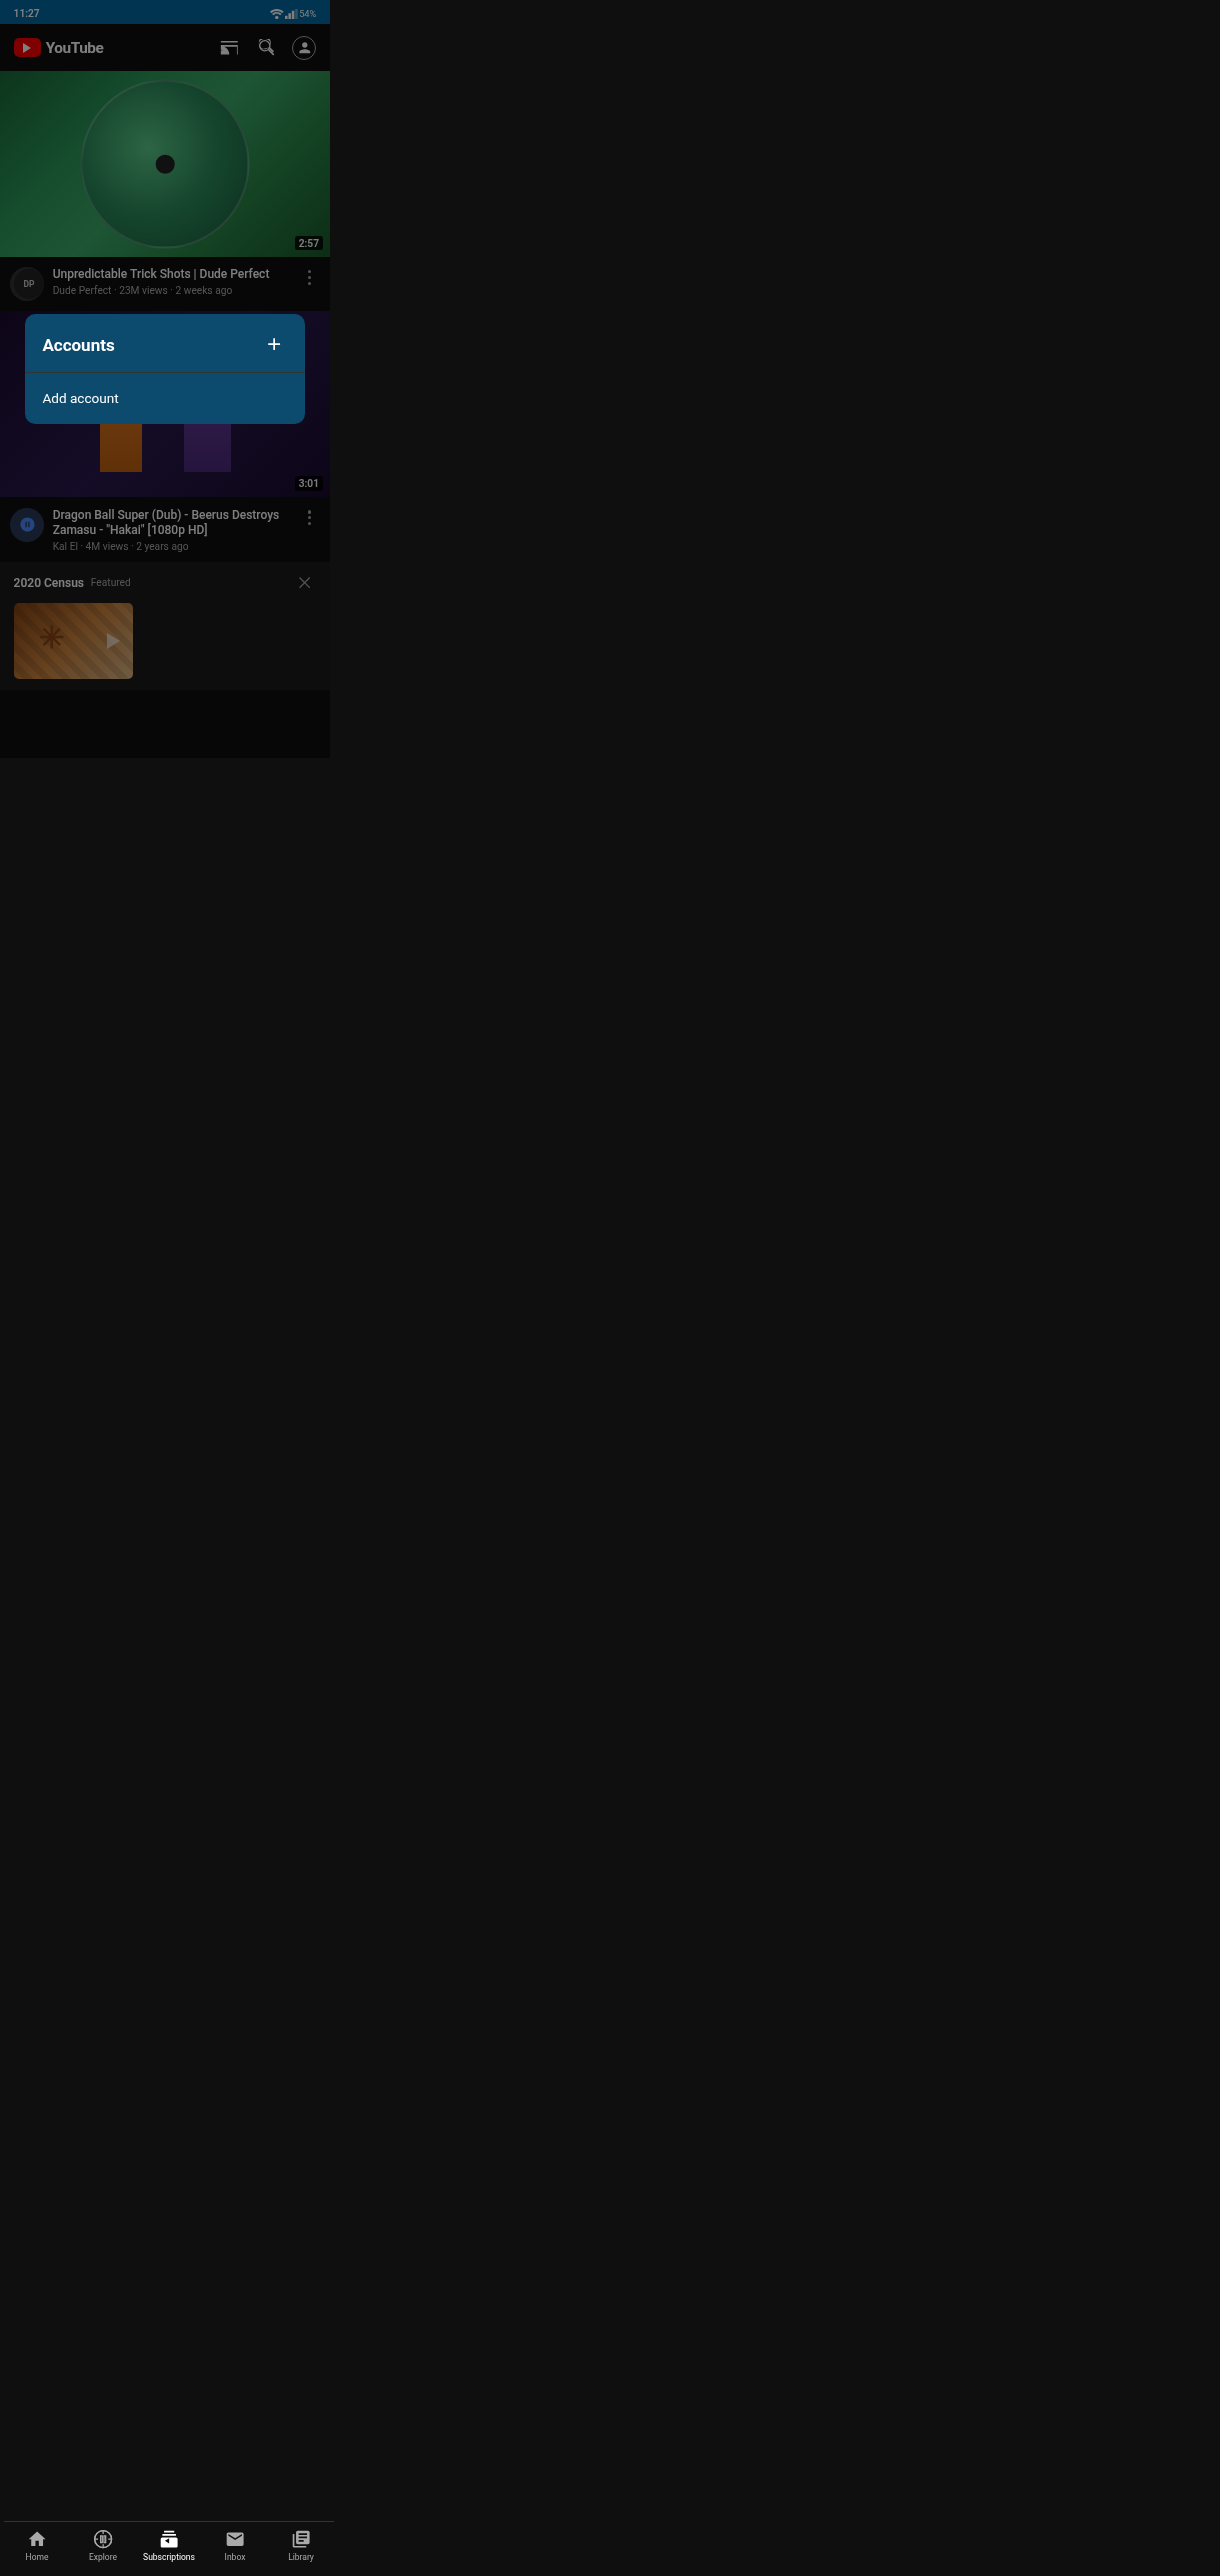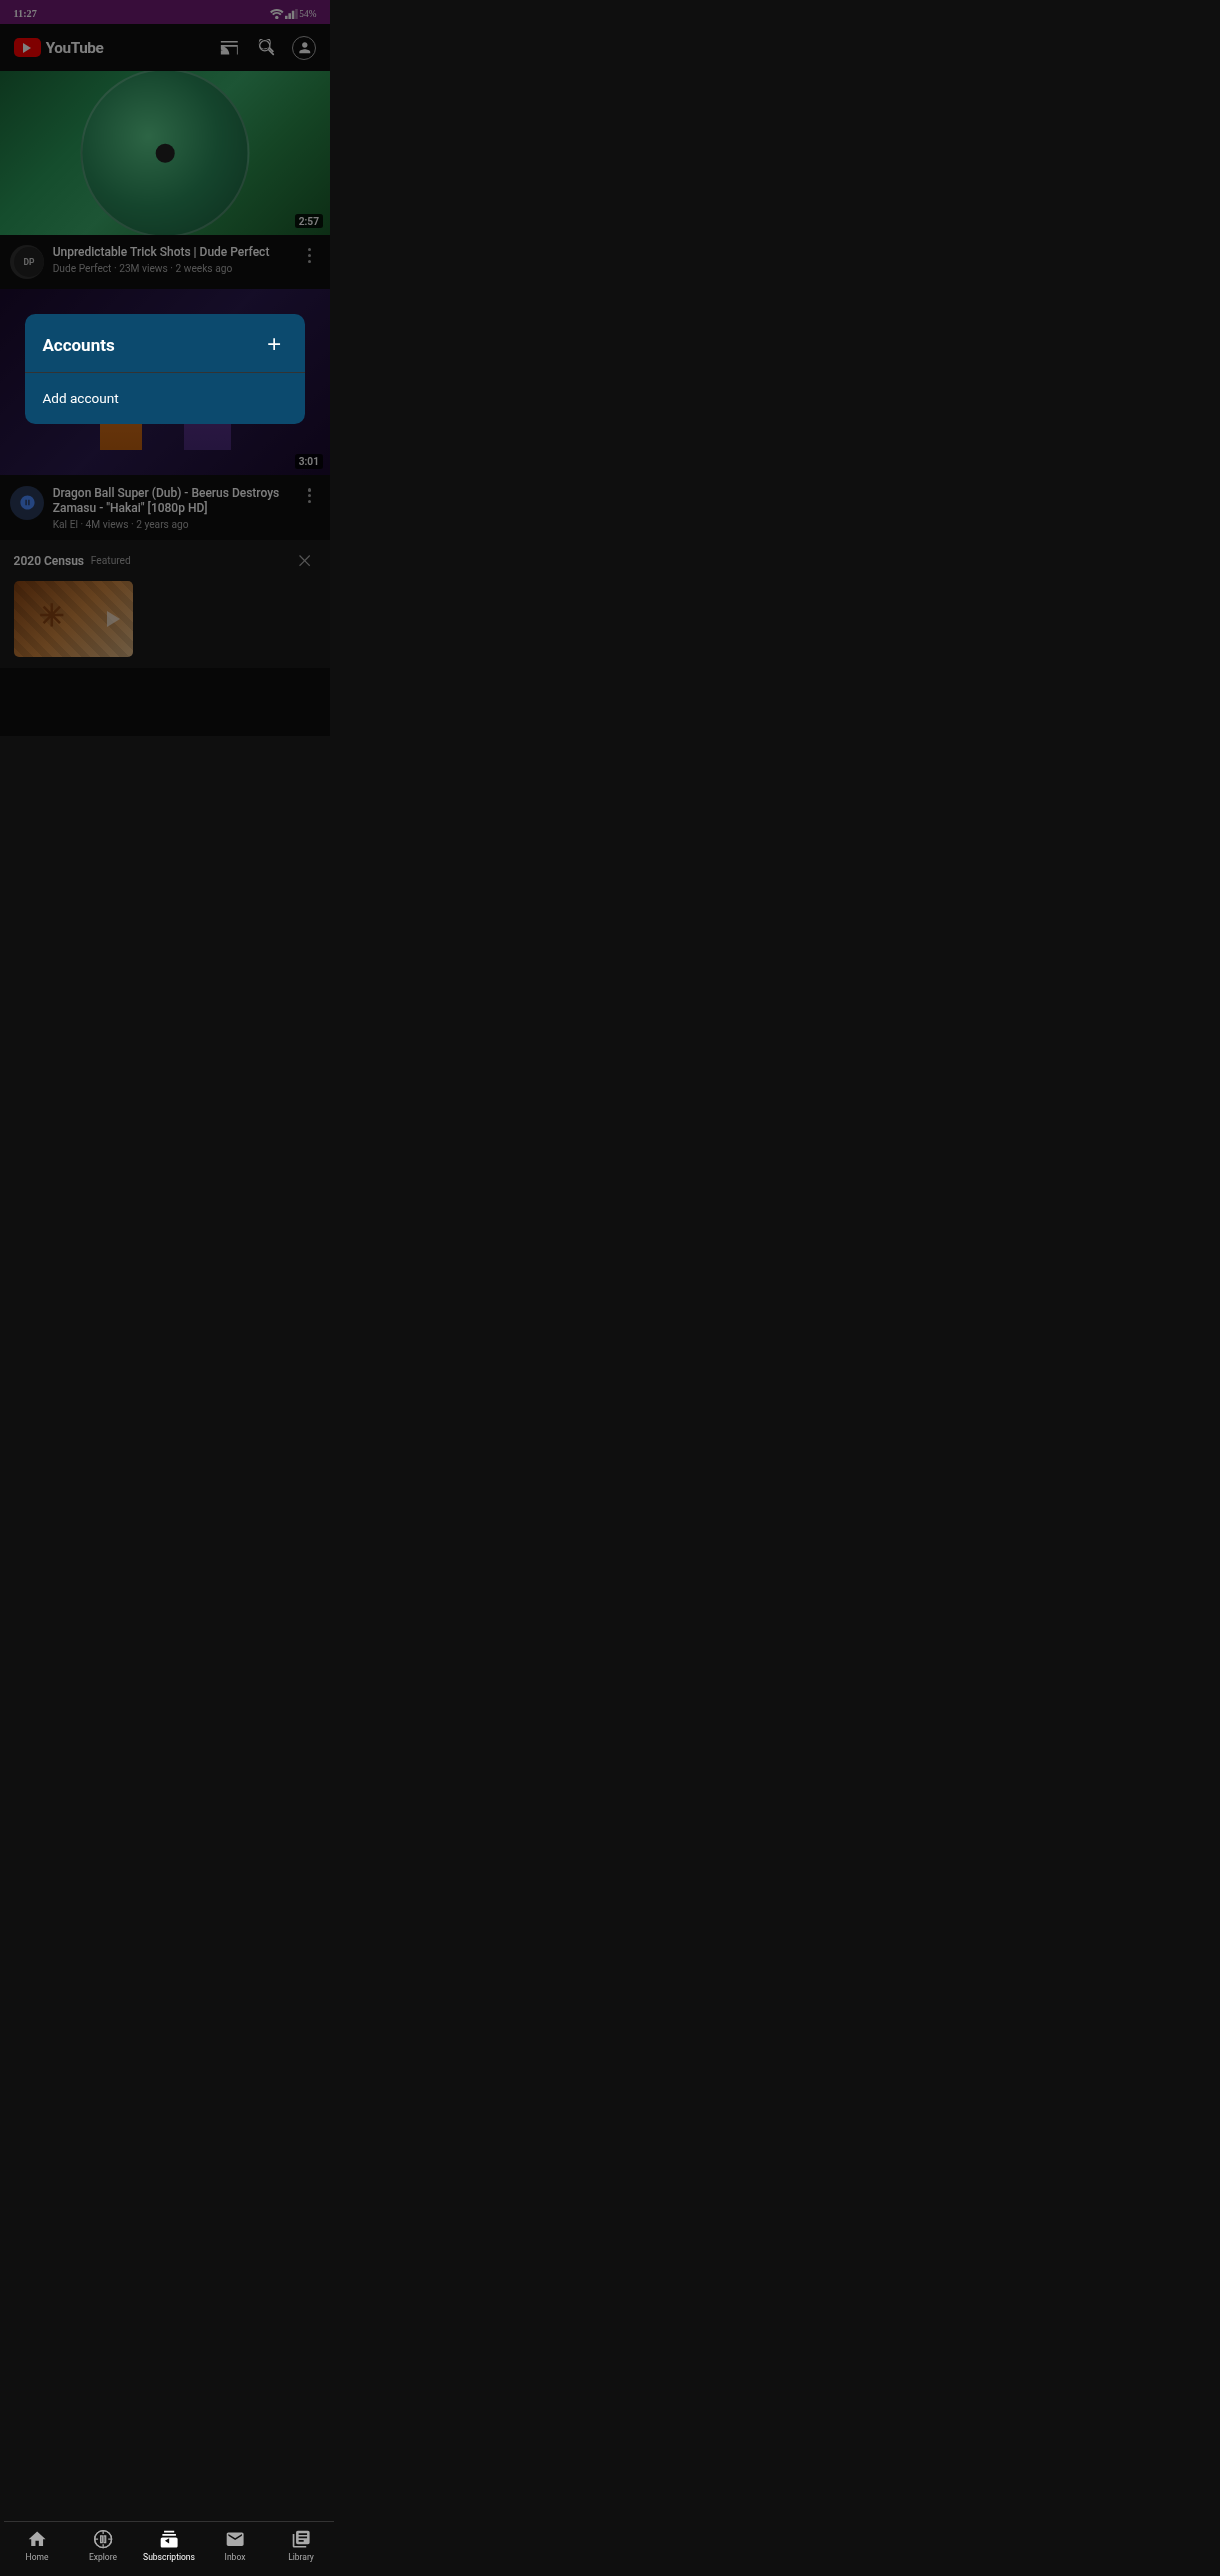--- a/index.html
+++ b/index.html
@@ -21,9 +21,8 @@
       justify-content: space-between;
       align-items: center;
       padding: 6.8px 13.6px 3.4px;
-      background: #701a75;
+      background: #0369a1;
       height: 24px;
-      font-family: Liberation Serif, serif;
     }
     .status-time {
       font-size: 10.2px;

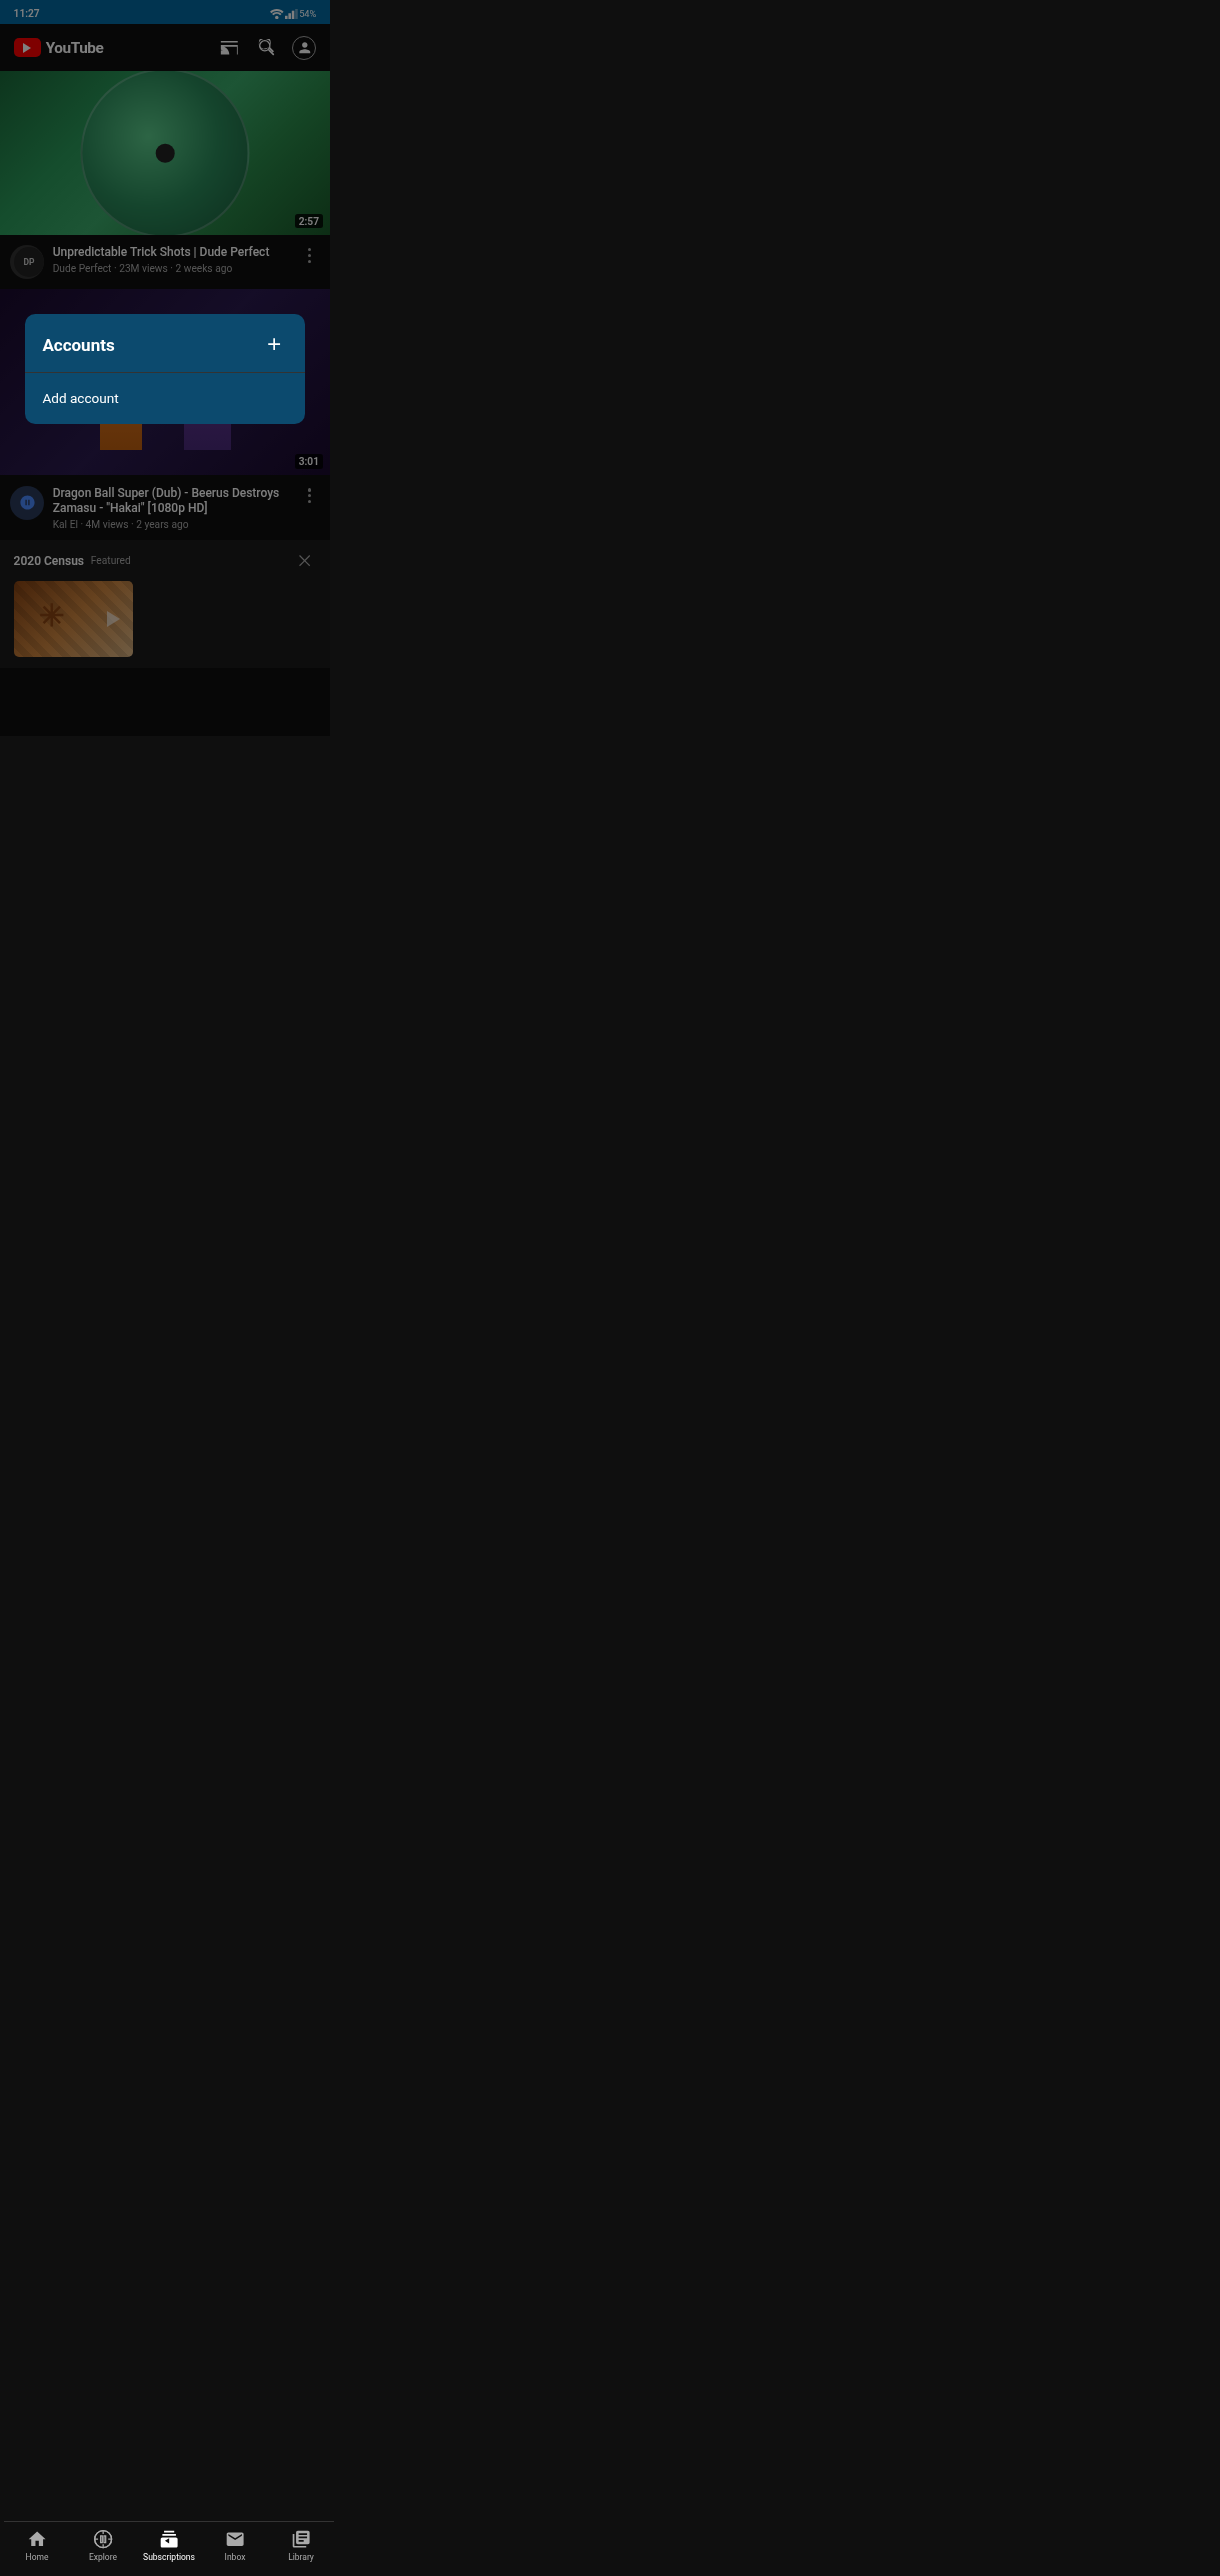--- a/index.html
+++ b/index.html
@@ -105,7 +105,7 @@
     
     .video-thumbnail-main {
       width: 100%;
-      height: 164px;
+      height: 186px;
       background: linear-gradient(180deg, #1a5c3a 0%, #2d8a5a 40%, #1a5c3a 100%);
       position: relative;
       overflow: hidden;

